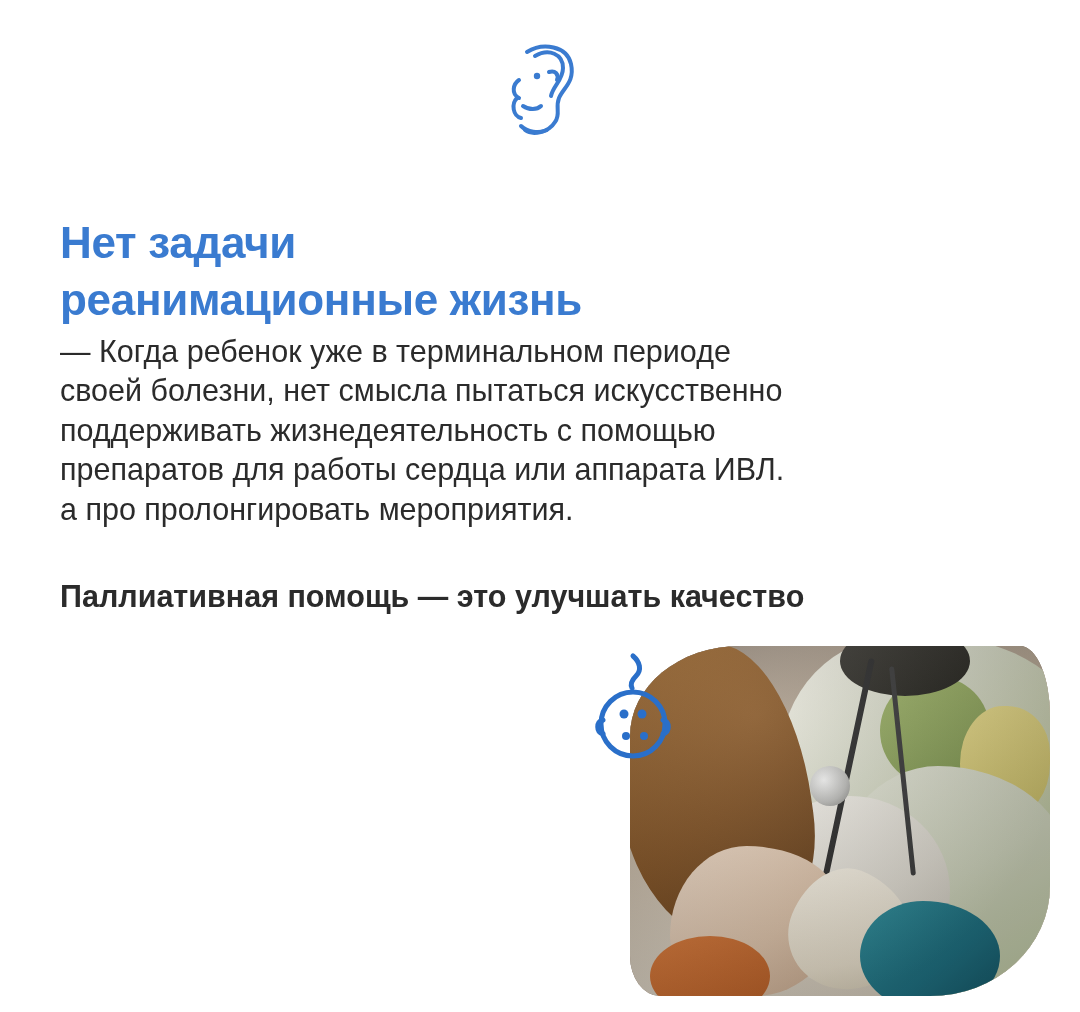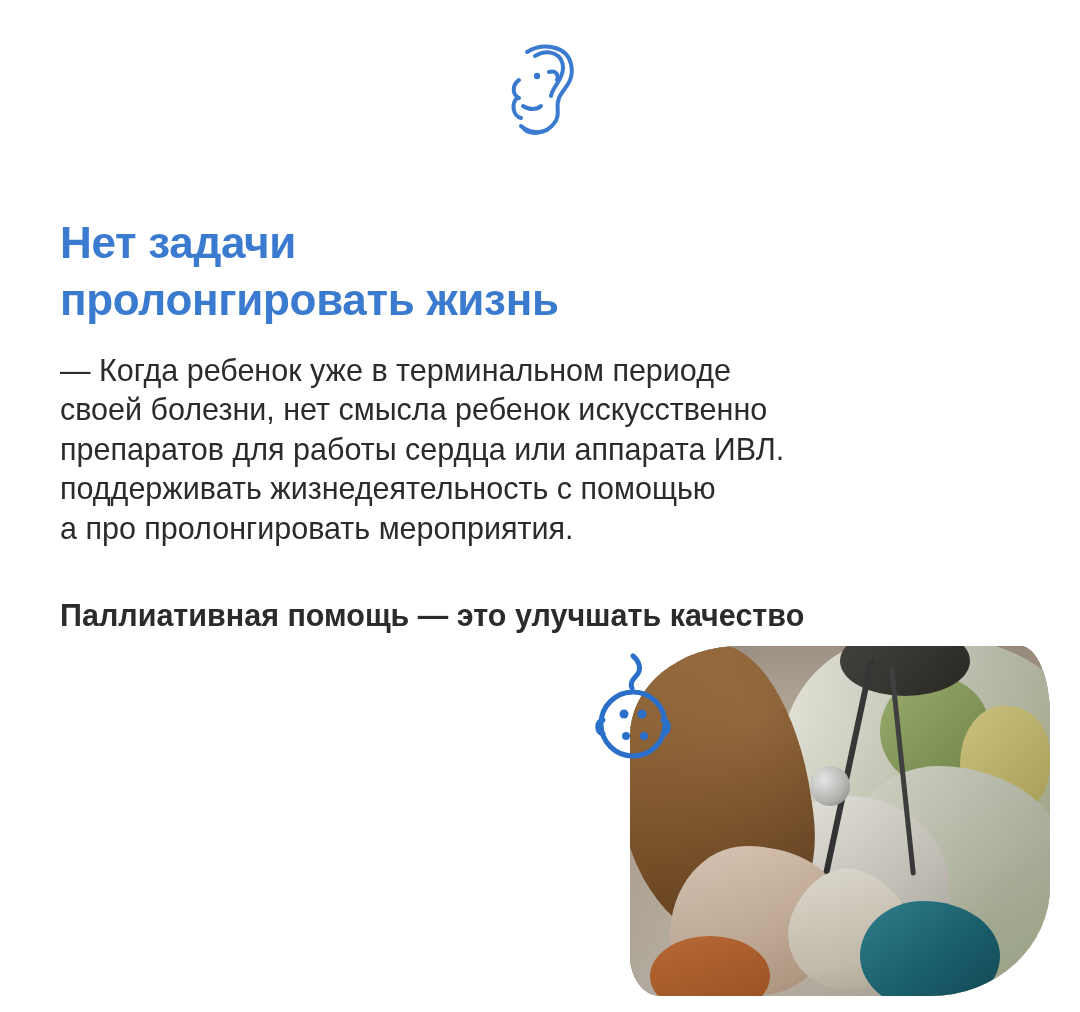--- a/index.html
+++ b/index.html
@@ -201,7 +201,7 @@
 
   <h1 class="heading">
     <span class="line">Нет задачи</span>
-    <span class="line">пролонгировать жизнь</span>
+    <span class="line">реанимационные жизнь</span>
   </h1>
 
   <div class="body-copy">

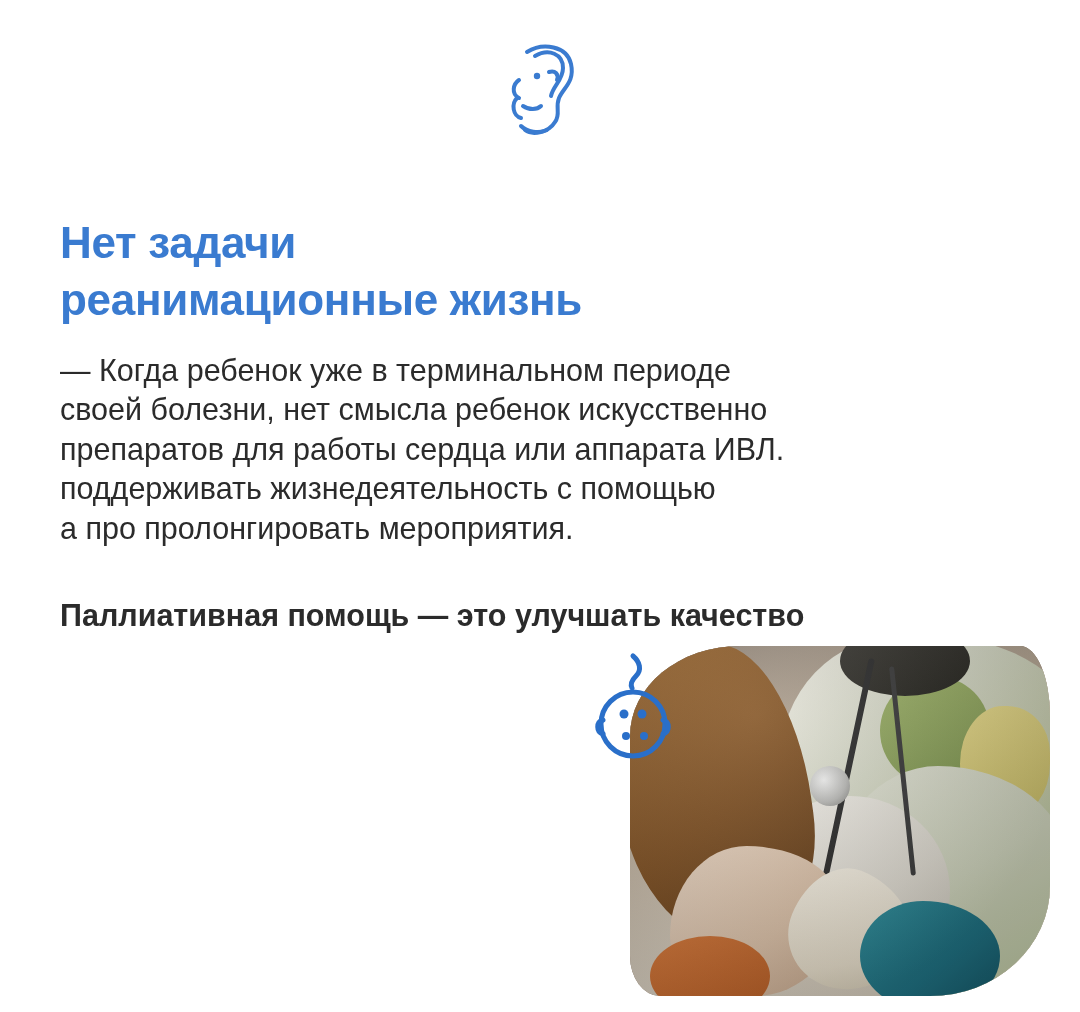--- a/index.html
+++ b/index.html
@@ -52,7 +52,7 @@
   .body-copy {
     position: absolute;
     left: 60px;
-    top: 351px;
+    top: 332px;
     width: 980px;
     color: #2b2b2b;
     font-size: 30.5px;

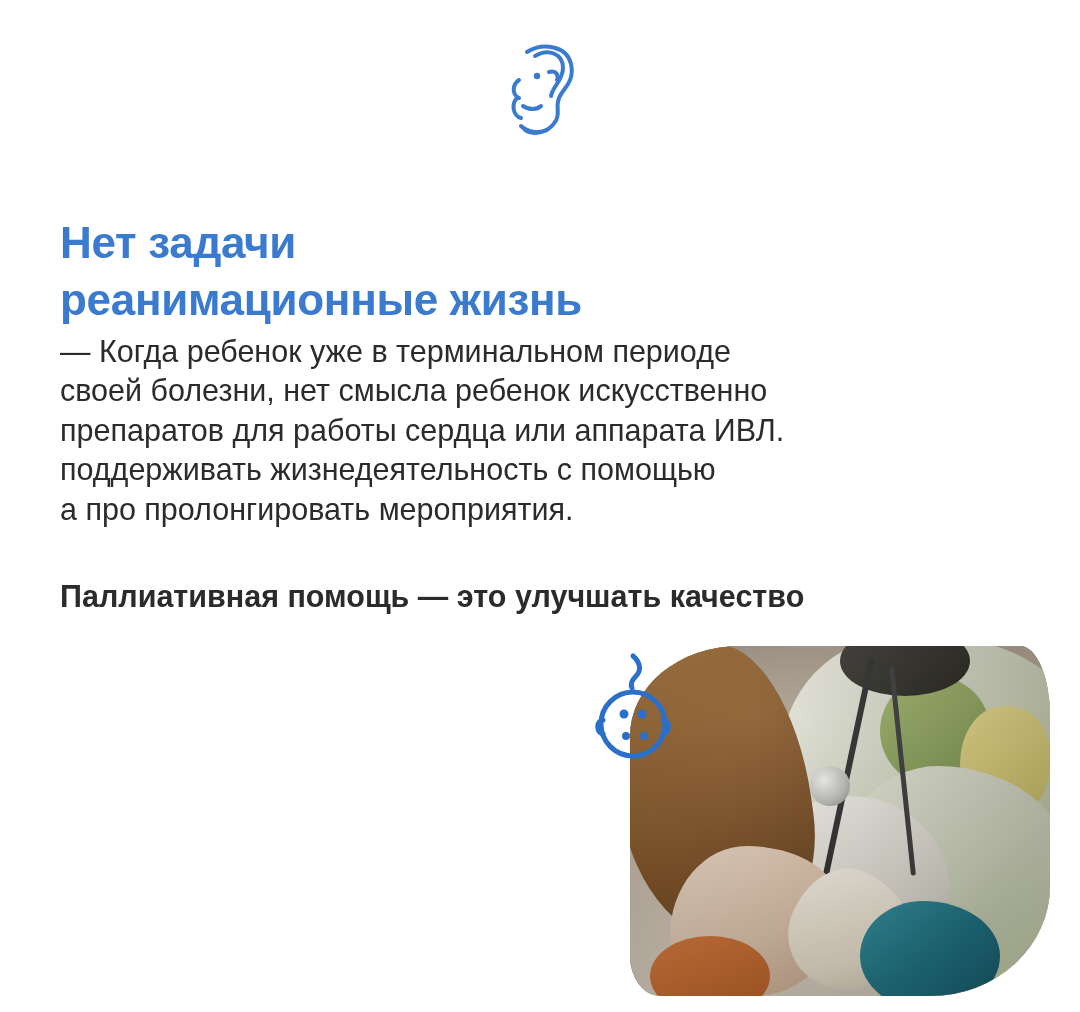--- a/index.html
+++ b/index.html
@@ -206,7 +206,7 @@
 
   <div class="body-copy">
     <span class="para">— Когда ребенок уже в терминальном периоде</span>
-    <span class="para">своей болезни, нет смысла ребенок искусственно</span>
+    <span class="para">своей болезни, нет смысла пытаться искусственно</span>
     <span class="para">препаратов для работы сердца или аппарата ИВЛ.</span>
     <span class="para">поддерживать жизнедеятельность с помощью</span>
     <span class="para">а про пролонгировать мероприятия.</span>

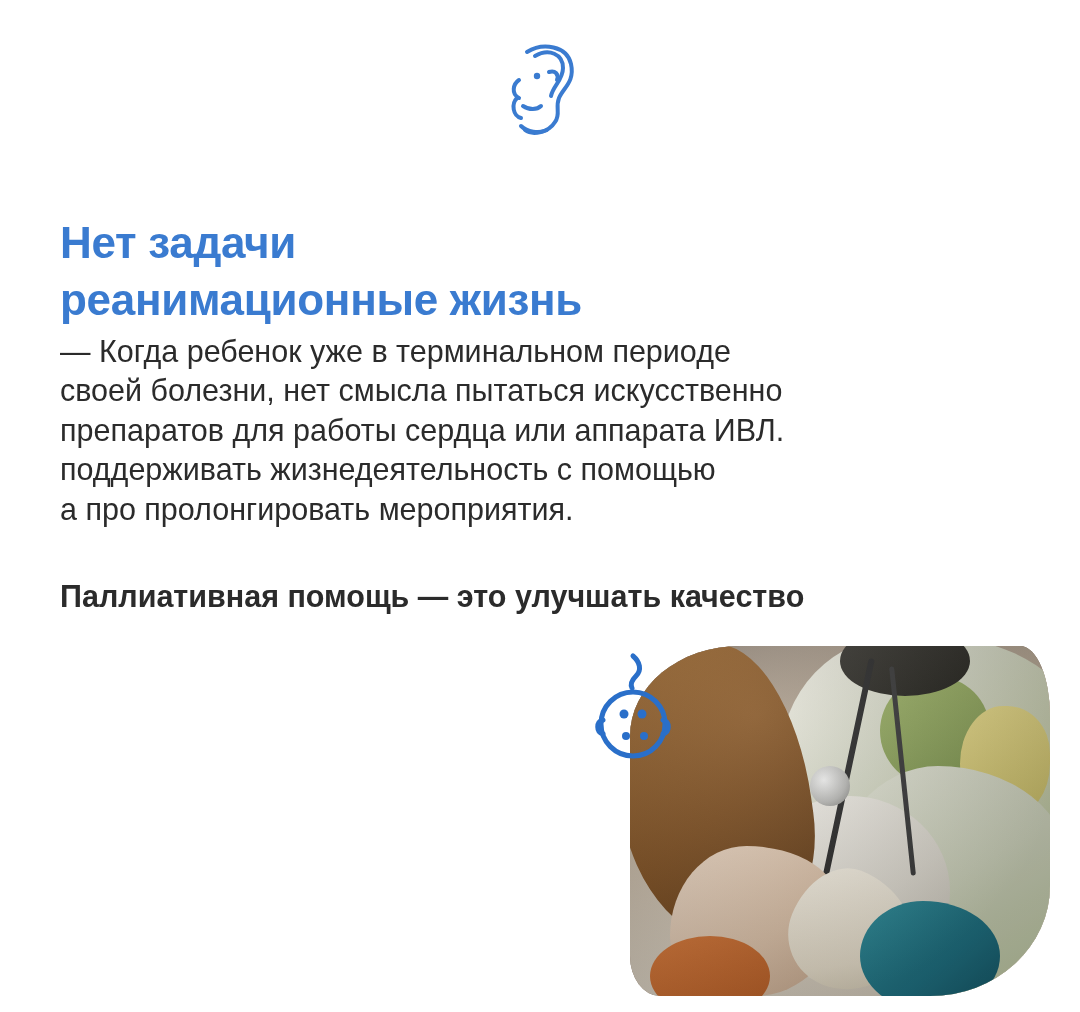--- a/index.html
+++ b/index.html
@@ -207,8 +207,8 @@
   <div class="body-copy">
     <span class="para">— Когда ребенок уже в терминальном периоде</span>
     <span class="para">своей болезни, нет смысла пытаться искусственно</span>
+    <span class="para">поддерживать жизнедеятельность с помощью</span>
     <span class="para">препаратов для работы сердца или аппарата ИВЛ.</span>
-    <span class="para">поддерживать жизнедеятельность с помощью</span>
     <span class="para">а про пролонгировать мероприятия.</span>
     <span class="para bold">Паллиативная помощь — это улучшать качество</span>
   </div>

